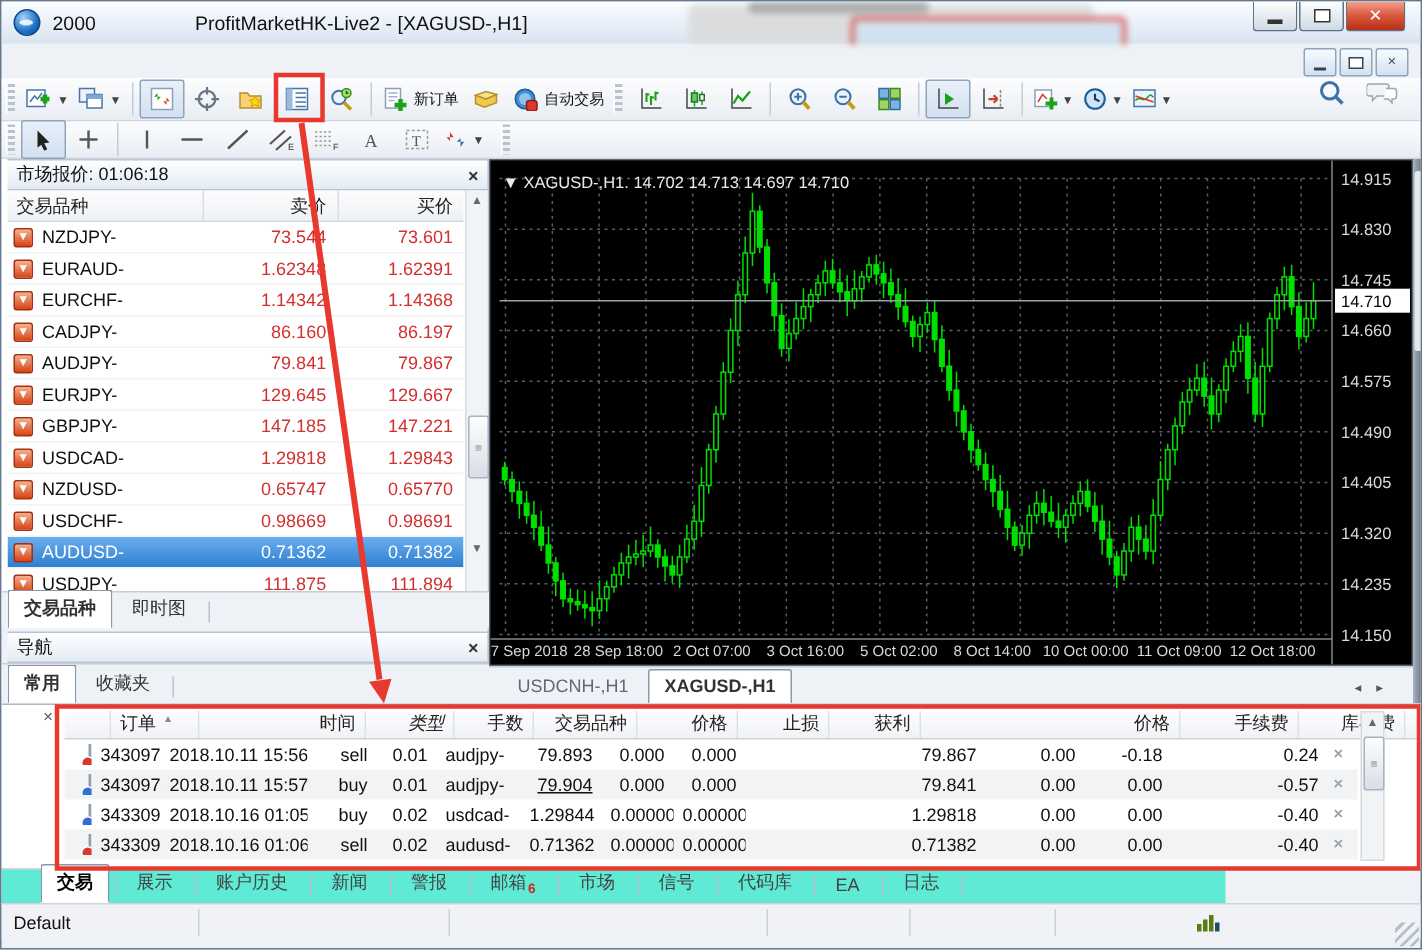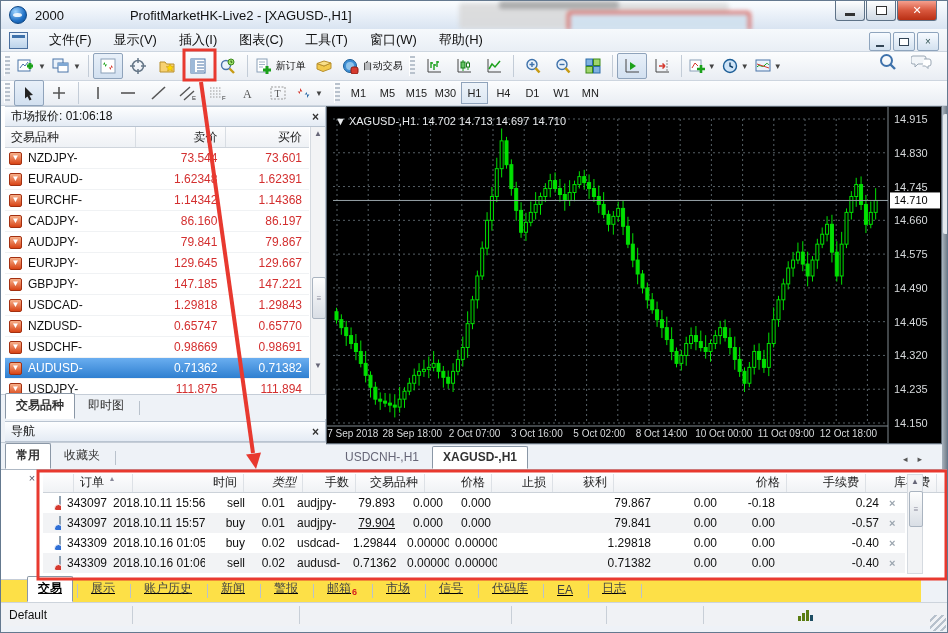--- a/index.html
+++ b/index.html
@@ -134,18 +134,6 @@
     </div>
   </div>
 
-  <div class="abs menubar">
-    <span class="docicon"></span>
-    <nav id="menu-items" style="display:flex;">
-        <span class="menu-item">文件(F)</span>
-        <span class="menu-item">显示(V)</span>
-        <span class="menu-item">插入(I)</span>
-        <span class="menu-item">图表(C)</span>
-        <span class="menu-item">工具(T)</span>
-        <span class="menu-item">窗口(W)</span>
-        <span class="menu-item">帮助(H)</span>
-      </nav>
-  </div>
   <div class="childbtns">
     <div class="cbtn">
         <span class="minglyph"></span>

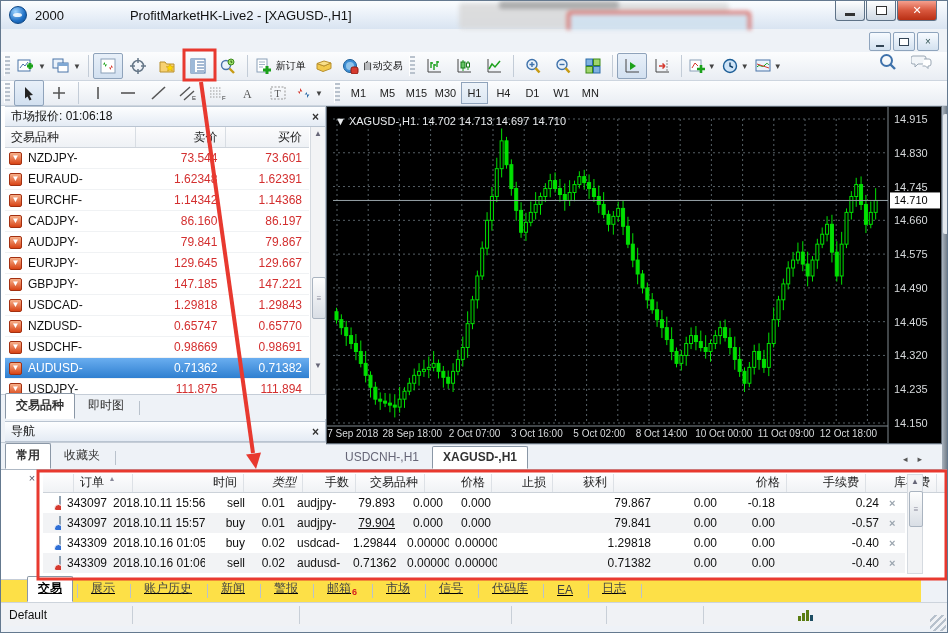--- a/index.html
+++ b/index.html
@@ -375,17 +375,6 @@
       <span class="dd">▼</span>
     </div>
     <span class="grip" style="margin-left:8px;"></span>
-    <div id="tf" style="display:flex;">
-        <span class="tf-btn">M1</span>
-        <span class="tf-btn">M5</span>
-        <span class="tf-btn">M15</span>
-        <span class="tf-btn">M30</span>
-        <span class="tf-btn active">H1</span>
-        <span class="tf-btn">H4</span>
-        <span class="tf-btn">D1</span>
-        <span class="tf-btn">W1</span>
-        <span class="tf-btn">MN</span>
-      </div>
   </div>
 
   <div class="abs mw-panel">

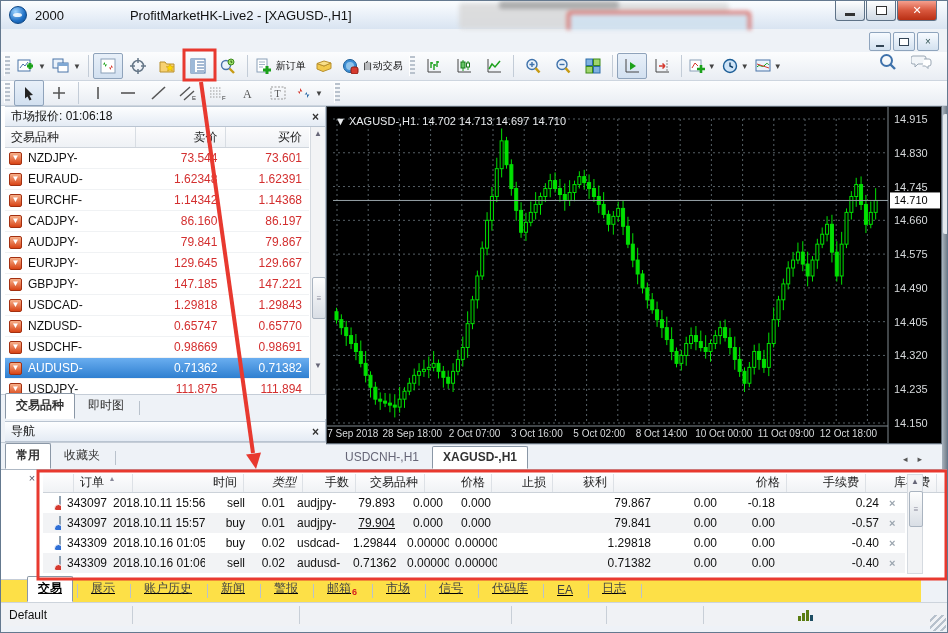--- a/index.html
+++ b/index.html
@@ -96,7 +96,7 @@
   .term-scroll .up{position:absolute;top:2px;left:0;width:14px;text-align:center;font-size:8px;color:#667;}
   .term-scroll .thumb{position:absolute;top:16px;left:1px;width:12px;height:34px;background:linear-gradient(#fdfdfd,#d9dee5);border:1px solid #aab4c0;border-radius:2px;display:flex;align-items:center;justify-content:center;font-size:8px;color:#889;}
   
-  .bottom-tabs{left:0;top:578px;width:920px;height:23px;padding-left:26px;background:#fde047;border-top:1px solid #c5cdd7;display:flex;align-items:flex-end;font-size:12px;text-decoration:underline;}
+  .bottom-tabs{left:0;top:578px;width:816px;height:23px;padding-left:26px;background:#5eead4;border-top:1px solid #c5cdd7;display:flex;align-items:flex-end;font-size:12px;}
   .bt-icon{position:absolute;left:6px;top:581px;width:14px;height:14px;border:1px solid #7d8fa3;background:repeating-linear-gradient(45deg,#cfd9e4 0 2px,#8fa3b8 2px 4px);}
   .badge{color:#d61f1f;font-size:9px;font-weight:bold;vertical-align:sub;margin-left:1px;}
   .statusbar{left:0;top:601px;width:948px;height:24px;background:#f0f2f5;border-top:1px solid #cdd4dc;display:flex;align-items:center;font-size:12px;color:#111;}

